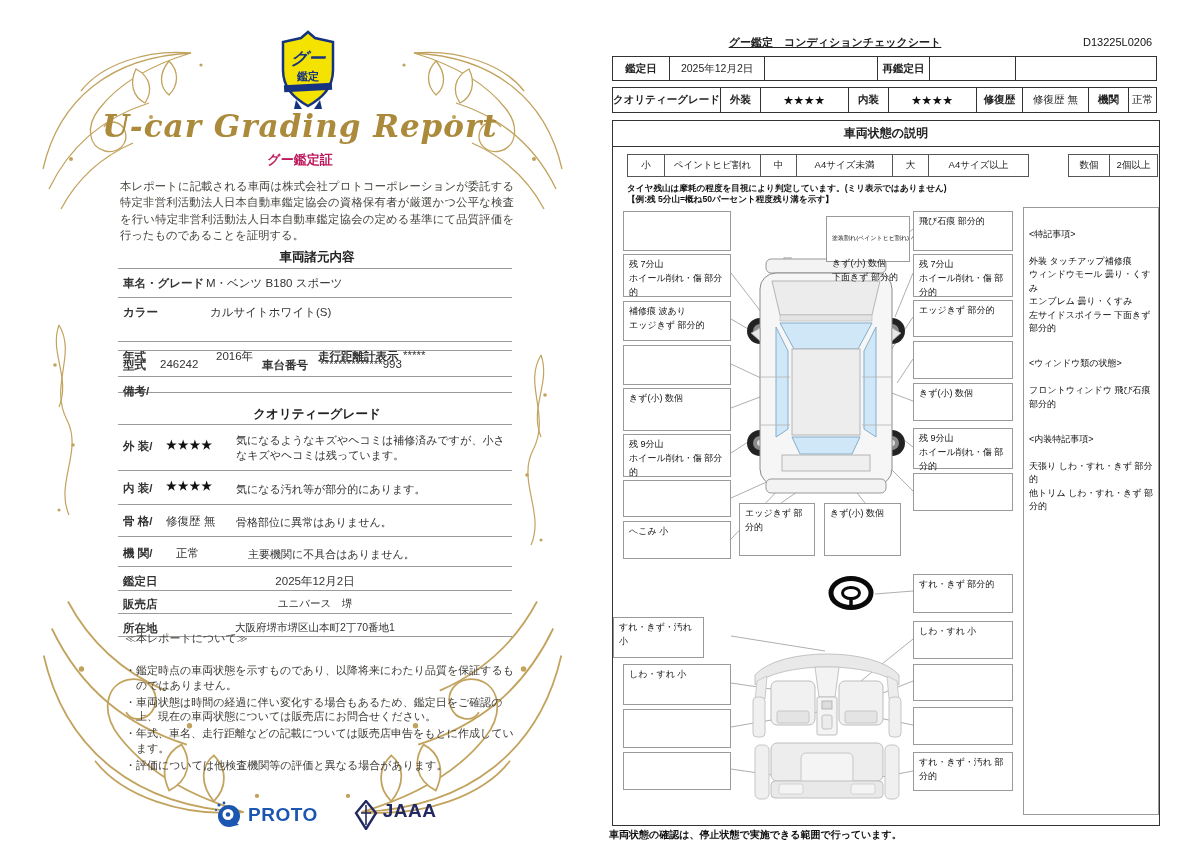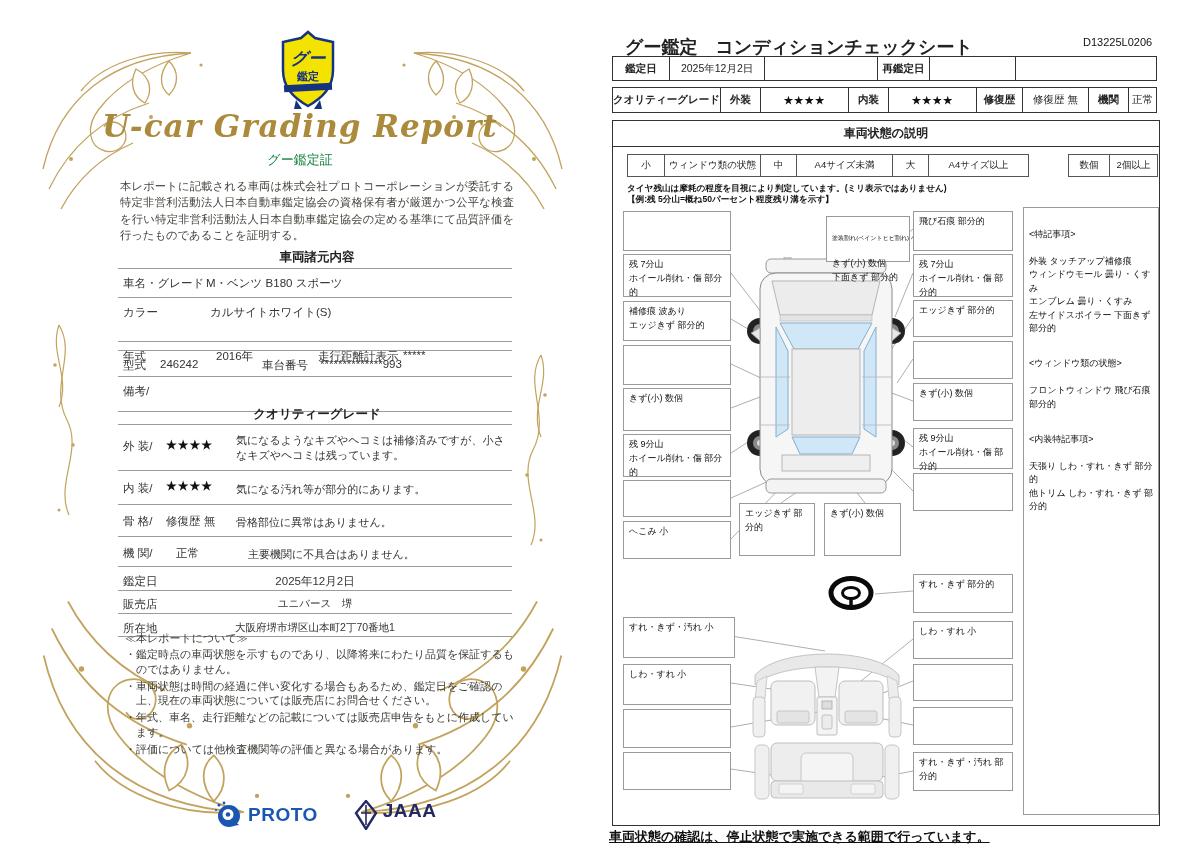--- a/index.html
+++ b/index.html
@@ -22,7 +22,7 @@
   .about li { list-style:none; text-indent:-11px; padding-left:11px; margin-bottom:3px; }
 
   
-  .sheet-title { font-size:18px; font-weight:bold; text-align:left; }
+  .sheet-title { font-size:11px; font-weight:bold; text-align:center;text-decoration:underline; }
   .docid { font-size:11px; color:#111; }
   .ftable { position:absolute; display:flex; border:1.5px solid #333; background:#fff; }
   .ftable .cell { border-left:1px solid #333; display:flex; align-items:center; justify-content:center; font-size:10.5px; white-space:nowrap; overflow:hidden; }

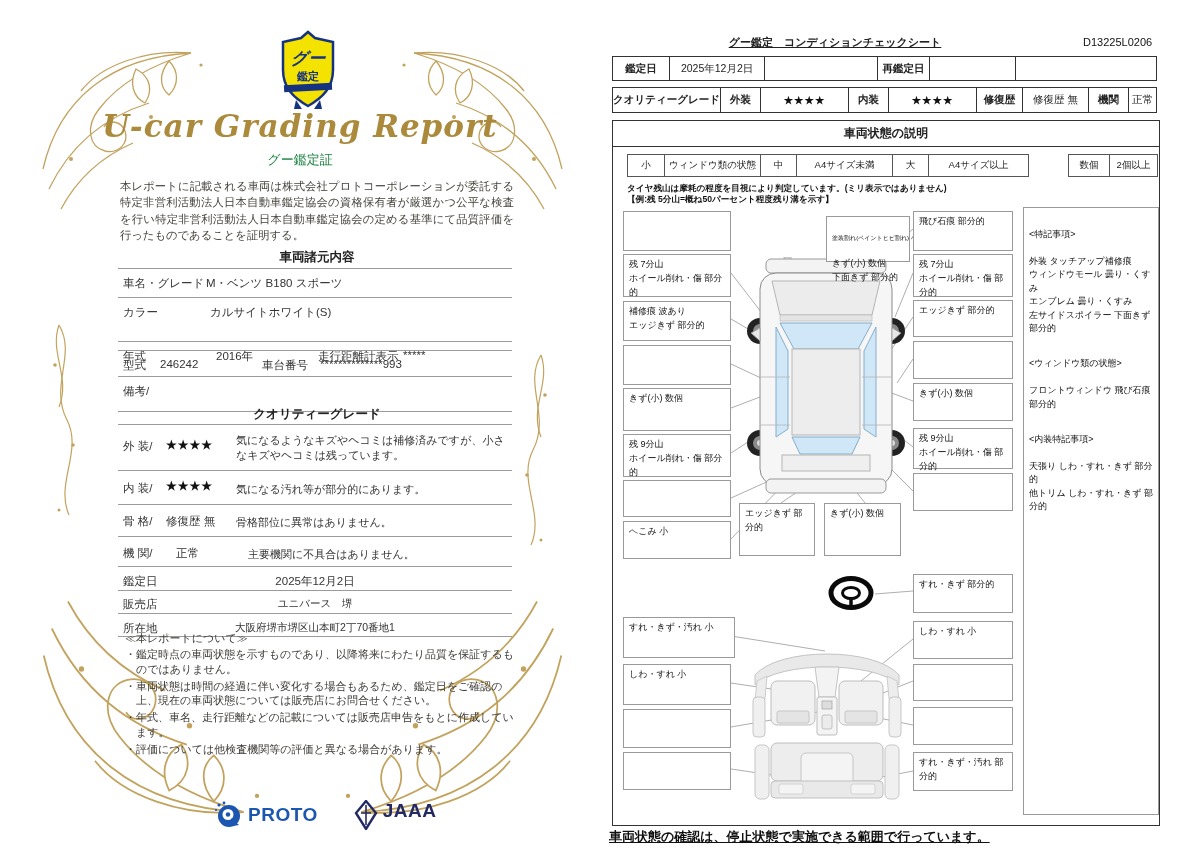--- a/index.html
+++ b/index.html
@@ -10,7 +10,7 @@
   
   .cert { left:35px; top:25px; width:535px; height:815px; }
   .cert-title { font-family:"DejaVu Serif",serif; font-style:italic; font-weight:bold; font-size:31px; color:#ab8a3c; text-align:center; letter-spacing:1px; }
-  .cert-sub { font-size:13px; font-weight:normal; text-align:center; color:#15803d; }
+  .cert-sub { font-size:13px; font-weight:bold; text-align:center; color:#be185d; }
   .cert-intro { font-size:11.3px; line-height:1.44; color:#45433d; text-align:justify; }
   .sec-head { font-size:12.5px; font-weight:bold; text-align:center; color:#222; }
   .trow { position:absolute; left:83px; width:394px; border-top:1px solid #9b9b9b; font-size:11.5px; color:#333; }

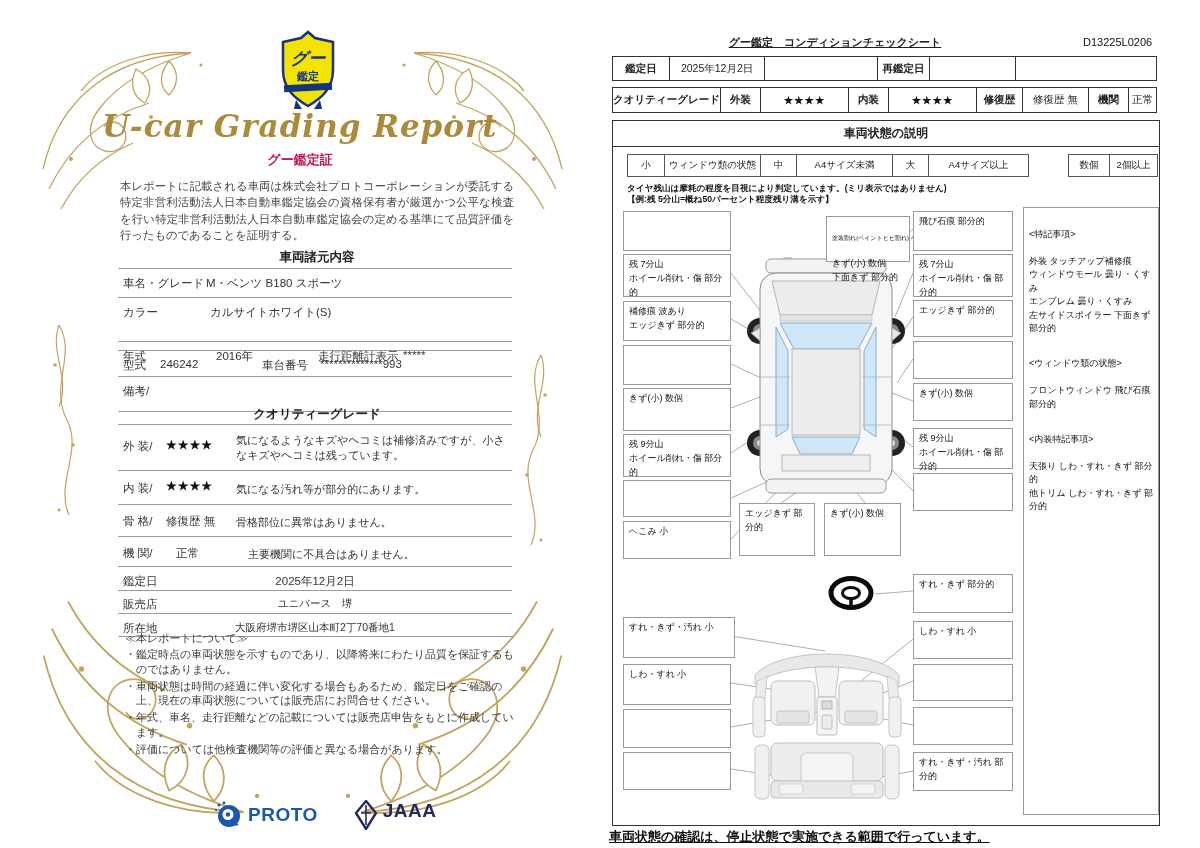--- a/index.html
+++ b/index.html
@@ -216,7 +216,7 @@
 
       <div class="legend" style="left:14px;top:33px">
         <div class="cell" style="width:36px">小</div>
-        <div class="cell" style="width:96px">ウィンドウ類の状態</div>
+        <div class="cell" style="width:96px">ペイントヒビ割れ</div>
         <div class="cell" style="width:36px">中</div>
         <div class="cell" style="width:96px">A4サイズ未満</div>
         <div class="cell" style="width:36px">大</div>

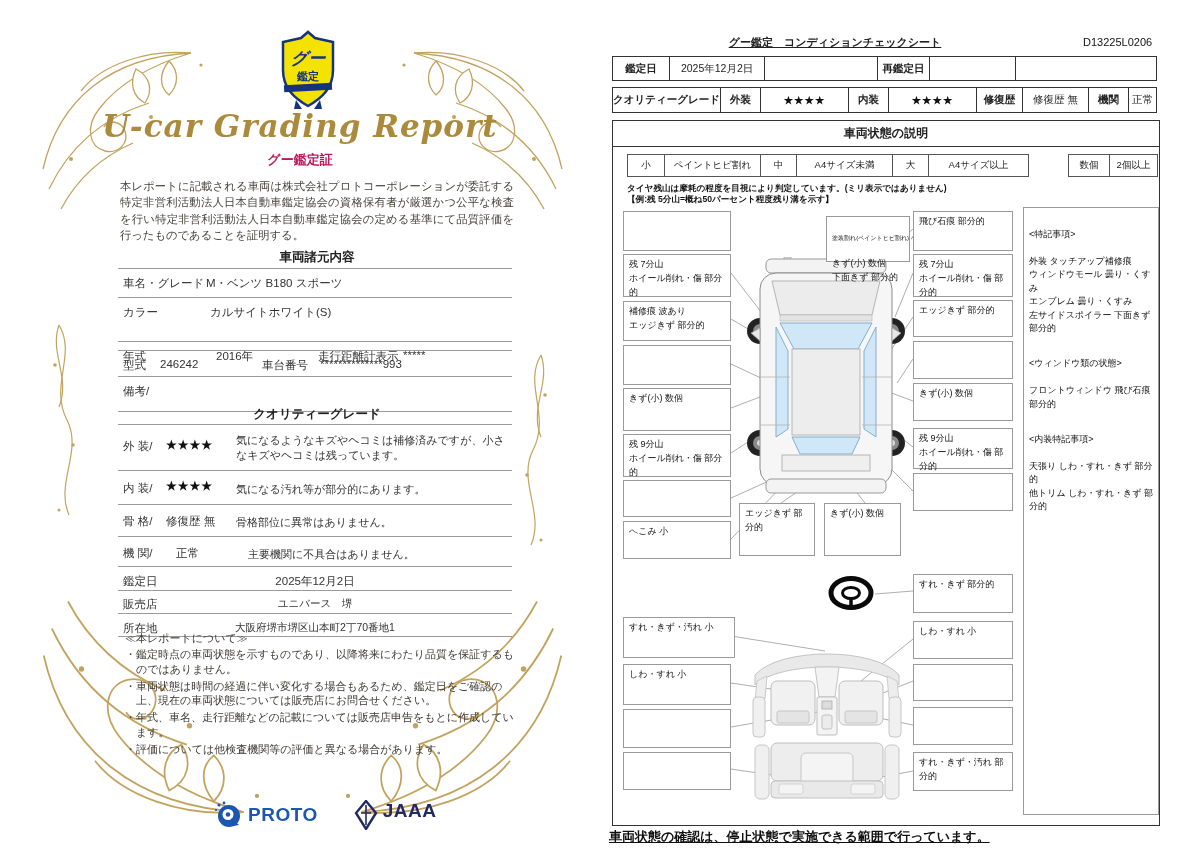--- a/index.html
+++ b/index.html
@@ -15,7 +15,7 @@
   .sec-head { font-size:12.5px; font-weight:bold; text-align:center; color:#222; }
   .trow { position:absolute; left:83px; width:394px; border-top:1px solid #9b9b9b; font-size:11.5px; color:#333; }
   .trow span { position:absolute; top:7px; white-space:nowrap; }
-  .trow .lbl { left:5px; font-weight:normal; color:#333; }
+  .trow .lbl { left:5px; font-weight:bold; color:#333; }
   .stars { letter-spacing:1px; font-size:12px; color:#111; font-weight:bold; }
   .gdesc { font-size:11px; line-height:1.35; color:#333; }
   .about { font-size:11px; line-height:1.3; color:#3c3a35; }

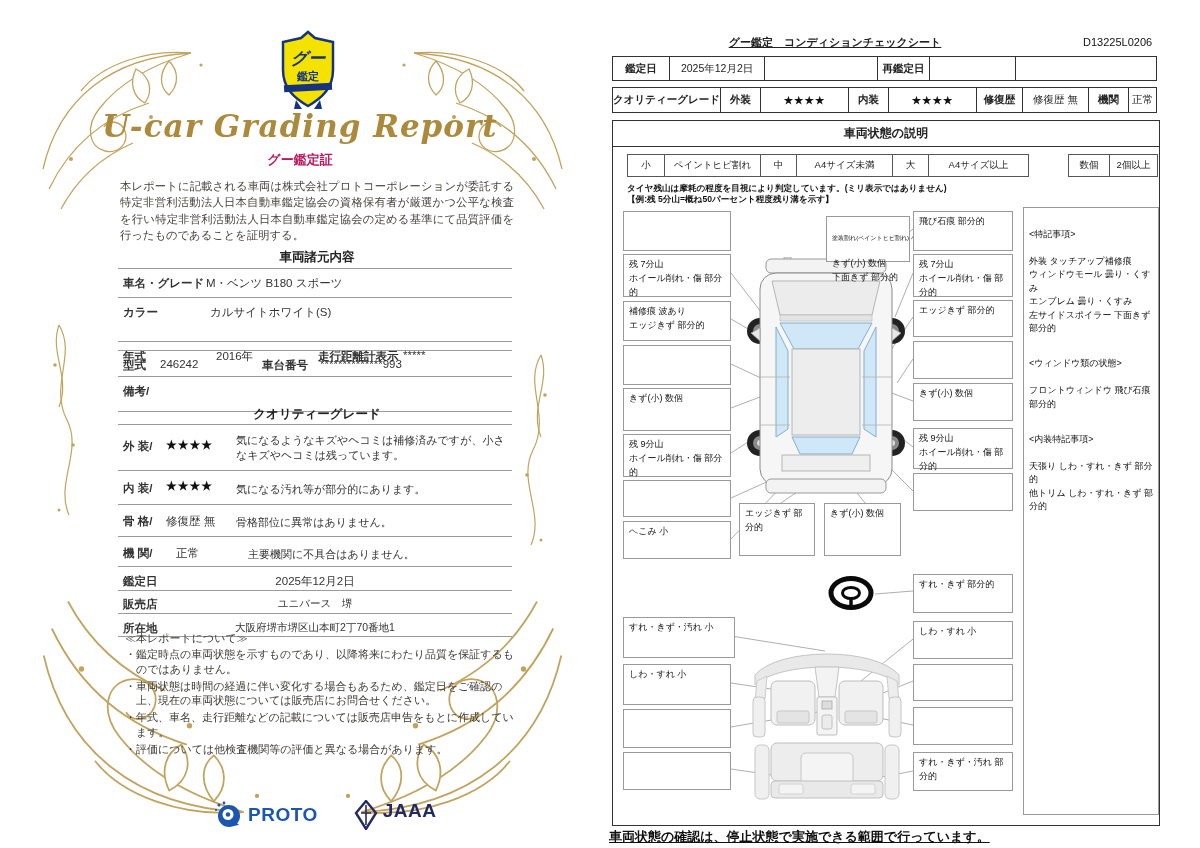--- a/index.html
+++ b/index.html
@@ -112,7 +112,7 @@
       <span class="lbl" style="left:144px">車台番号</span>
       <span style="left:202px">**************993</span>
     </div>
-    <div class="trow" style="top:351px;height:36px;border-bottom:1px solid #9b9b9b">
+    <div class="trow" style="top:351px;height:17px;border-bottom:1px solid #9b9b9b">
       <span class="lbl">備考/</span>
     </div>
 

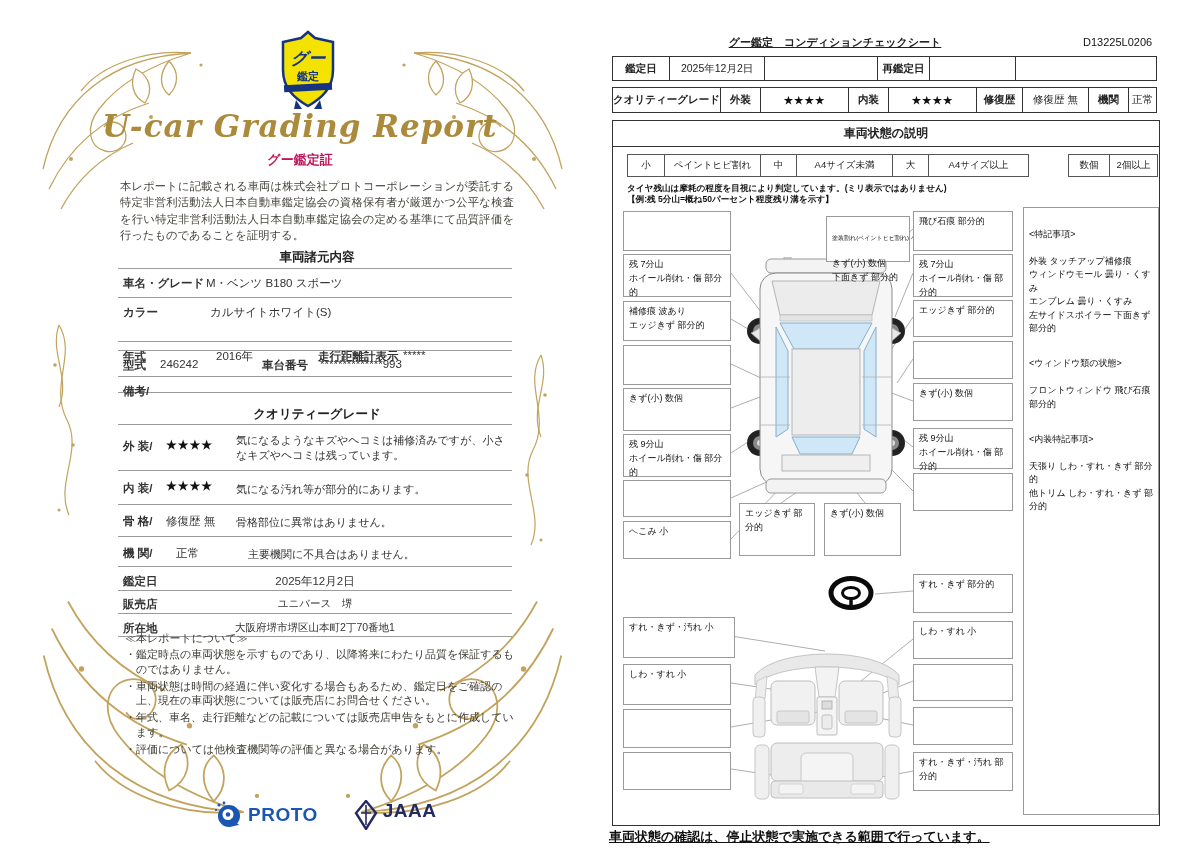--- a/index.html
+++ b/index.html
@@ -370,7 +370,7 @@
         <rect x="98" y="43" width="24" height="10" rx="2" fill="#f4f4f4" stroke="#ccc" stroke-width="0.8"></rect>
       </svg>
 
-      <div class="co" style="left:10px;top:496px;width:112px;height:41px">すれ・きず・汚れ 小</div>
+      <div class="co" style="left:0;top:496px;width:91px;height:41px">すれ・きず・汚れ 小</div>
       <div class="co" style="left:10px;top:543px;width:108px;height:41px">しわ・すれ 小</div>
       <div class="co" style="left:10px;top:588px;width:108px;height:39px"></div>
       <div class="co" style="left:10px;top:631px;width:108px;height:38px"></div>

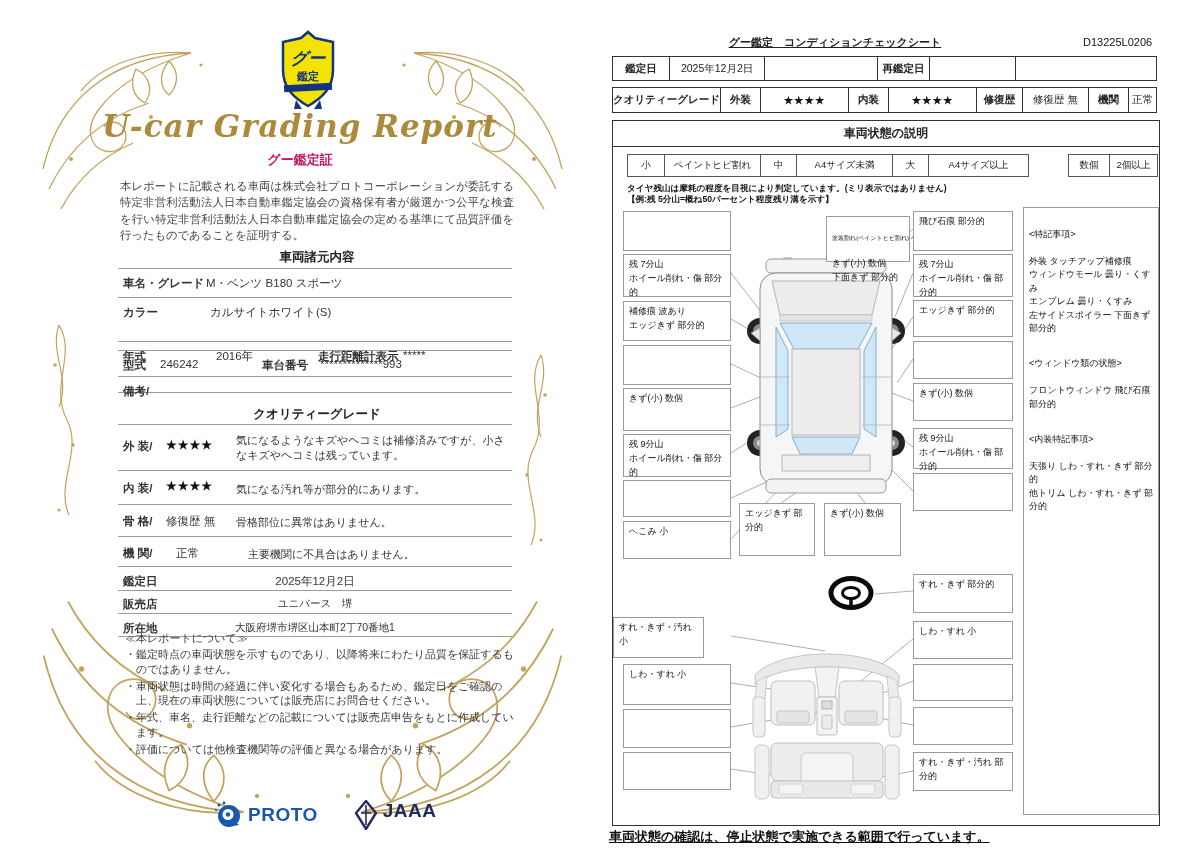--- a/index.html
+++ b/index.html
@@ -153,7 +153,7 @@
     </div>
 
     <div class="abs about" style="left:90px;top:606px;width:392px">
-      <div style="margin-bottom:2px">≪本レポートについて≫</div>
+      <div style="margin-bottom:18px">≪本レポートについて≫</div>
       <ul>
         <li>・鑑定時点の車両状態を示すものであり、以降将来にわたり品質を保証するものではありません。</li>
         <li>・車両状態は時間の経過に伴い変化する場合もあるため、鑑定日をご確認の上、現在の車両状態については販売店にお問合せください。</li>

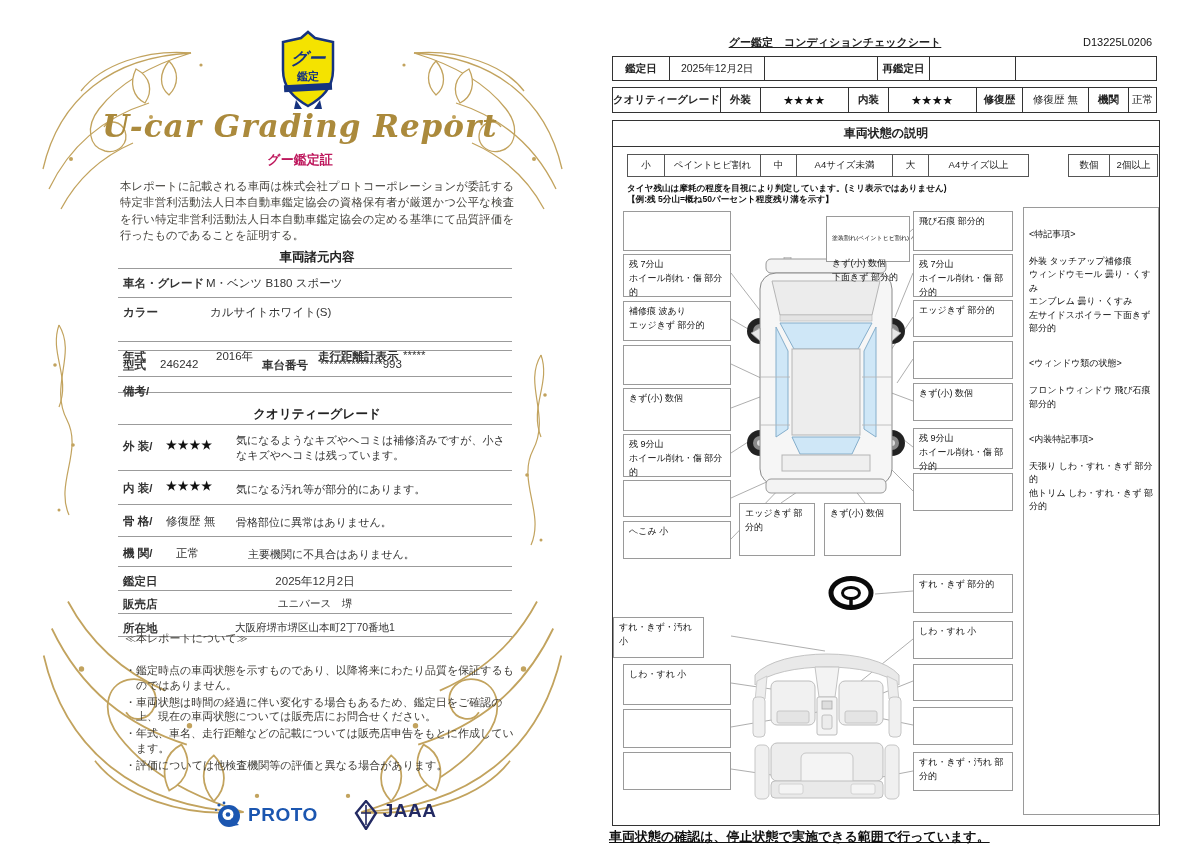--- a/index.html
+++ b/index.html
@@ -38,7 +38,7 @@
   .notespanel .nh { margin-top:8px; }
   .notespanel .nh:first-child { margin-top:0; }
   .leader { position:absolute; left:0; top:0; width:548px; height:703px; pointer-events:none; }
-  .footnote { font-size:13px; font-weight:bold; color:#111;text-decoration:underline; }
+  .footnote { font-size:10px; font-weight:bold; color:#111; }
   .logo-text { font-size:19px; font-weight:bold; letter-spacing:0.5px; font-family:"Liberation Sans",sans-serif; }
 </style>
 </head>

